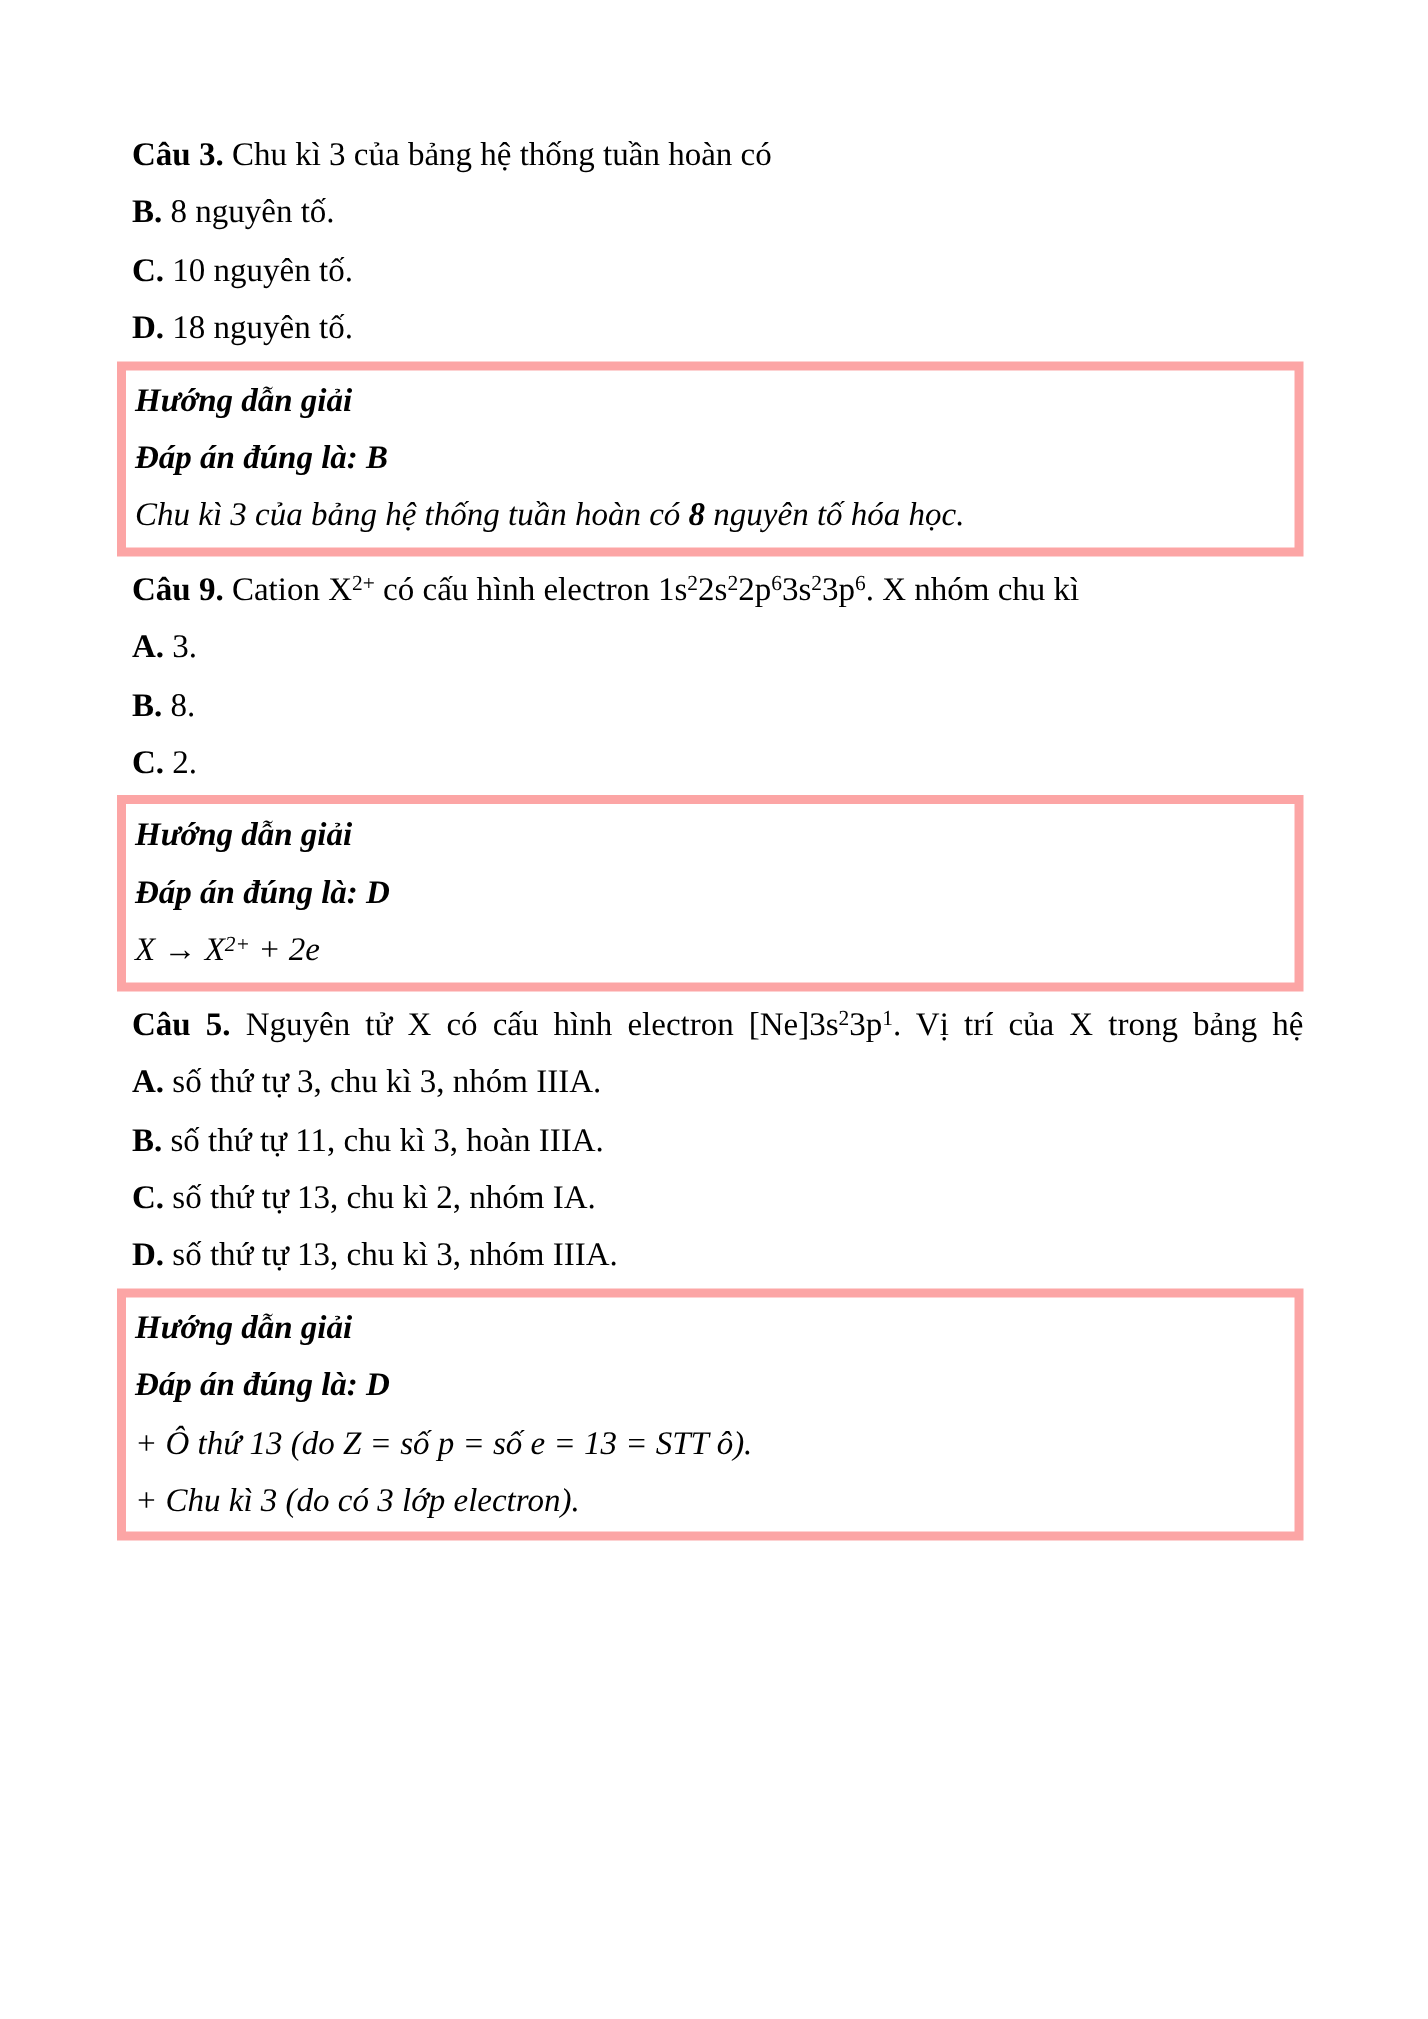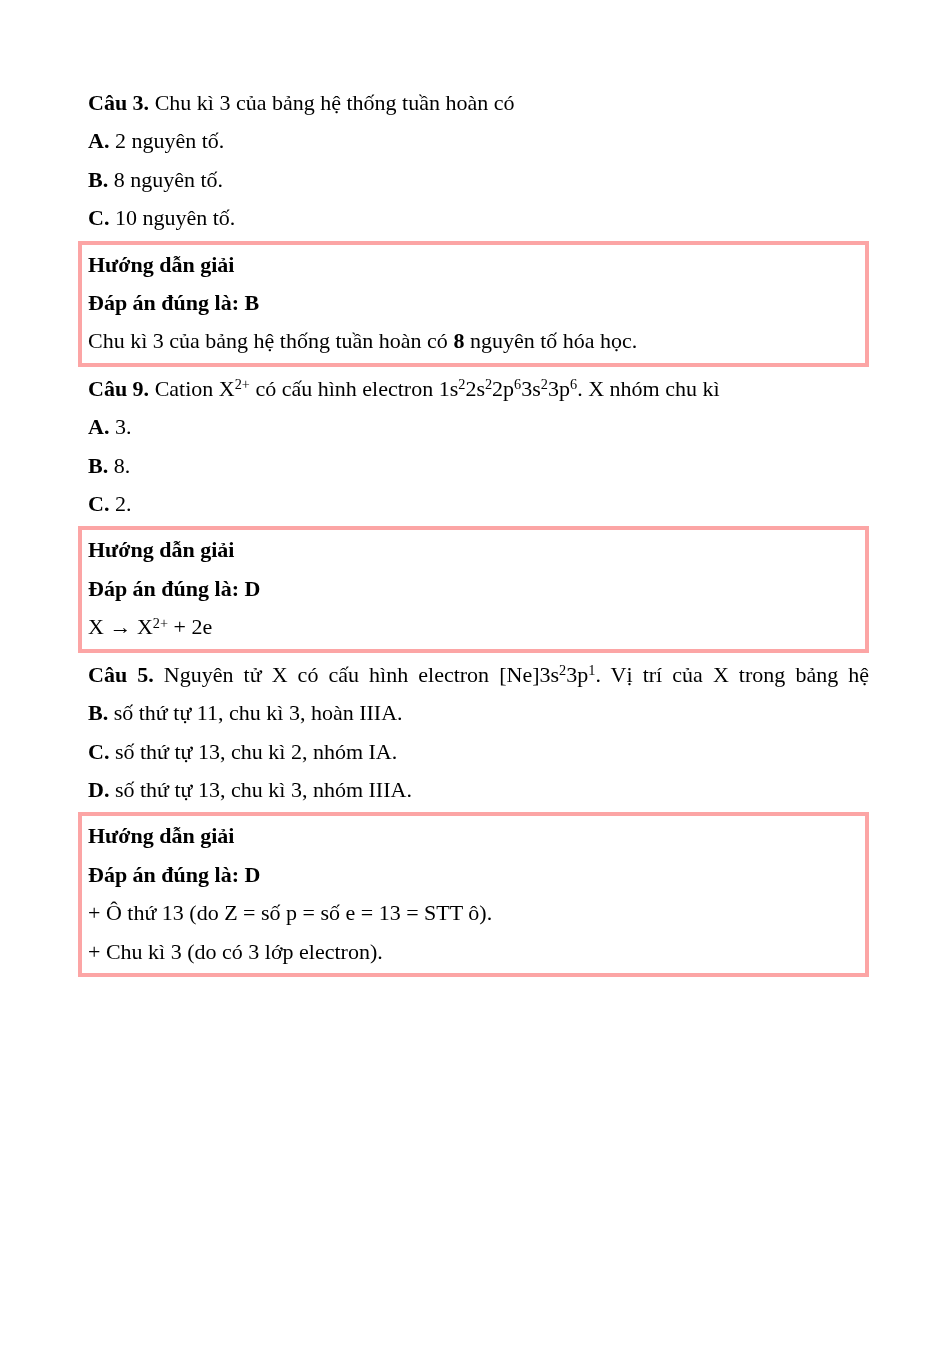--- a/index.html
+++ b/index.html
@@ -53,7 +53,6 @@
   <div id="doc-root">
       <div class="question-block">
         <p class="line"><span class="b">Câu 3.</span><span> Chu kì 3 của bảng hệ thống tuần hoàn có</span></p>
-        <p class="line"><span class="b">A.</span><span> 2 nguyên tố.</span></p>
         <p class="line"><span class="b">B.</span><span> 8 nguyên tố.</span></p>
         <p class="line"><span class="b">C.</span><span> 10 nguyên tố.</span></p>
       </div>

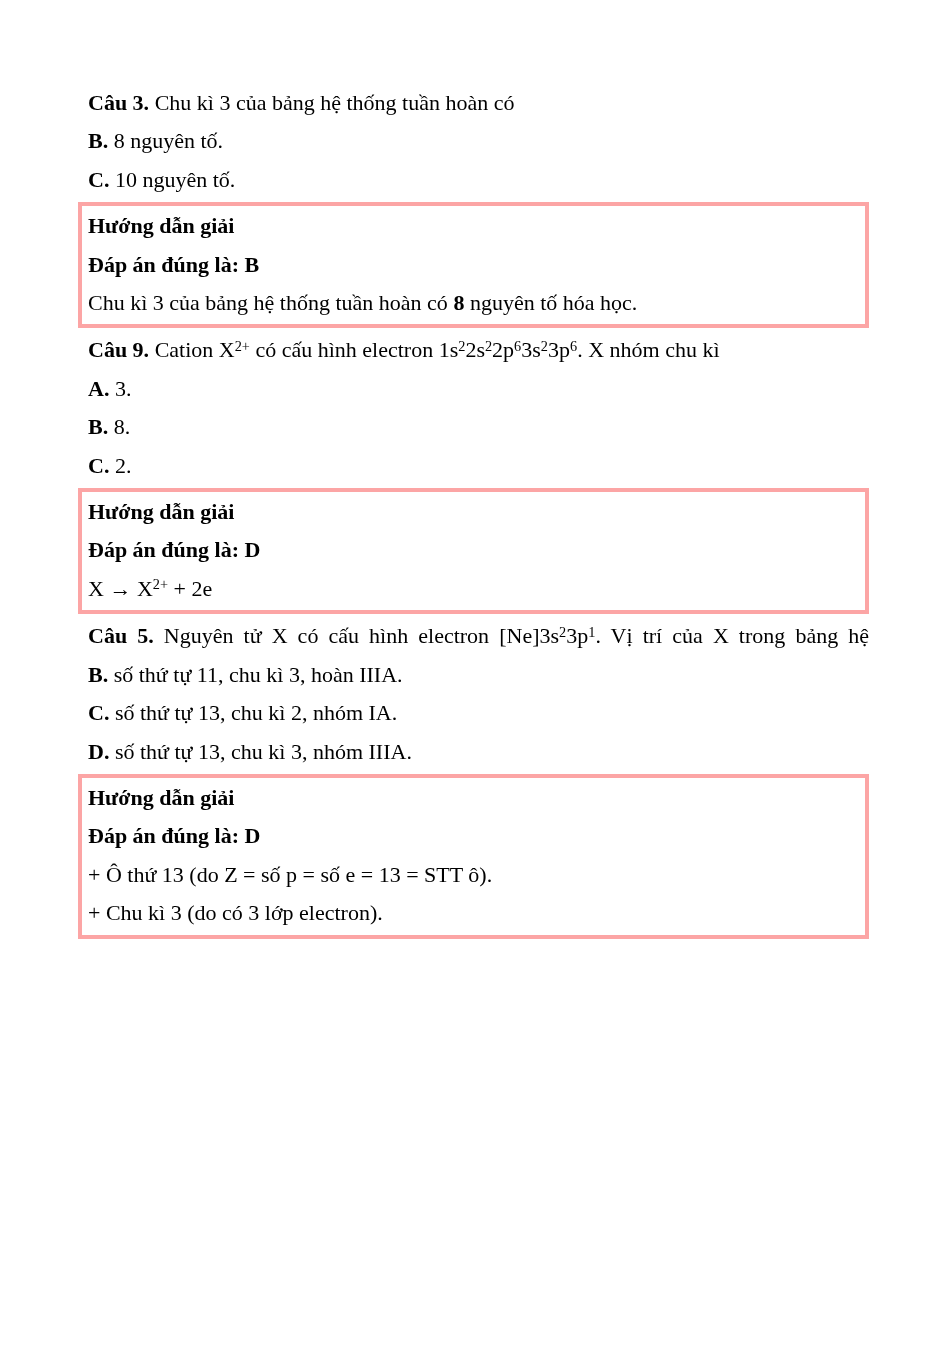--- a/index.html
+++ b/index.html
@@ -55,6 +55,7 @@
         <p class="line"><span class="b">Câu 3.</span><span> Chu kì 3 của bảng hệ thống tuần hoàn có</span></p>
         <p class="line"><span class="b">B.</span><span> 8 nguyên tố.</span></p>
         <p class="line"><span class="b">C.</span><span> 10 nguyên tố.</span></p>
+        <p class="line"><span class="b">D.</span><span> 18 nguyên tố.</span></p>
       </div>
       <div class="solution-box">
         <p class="line"><span class="b">Hướng dẫn giải</span></p>

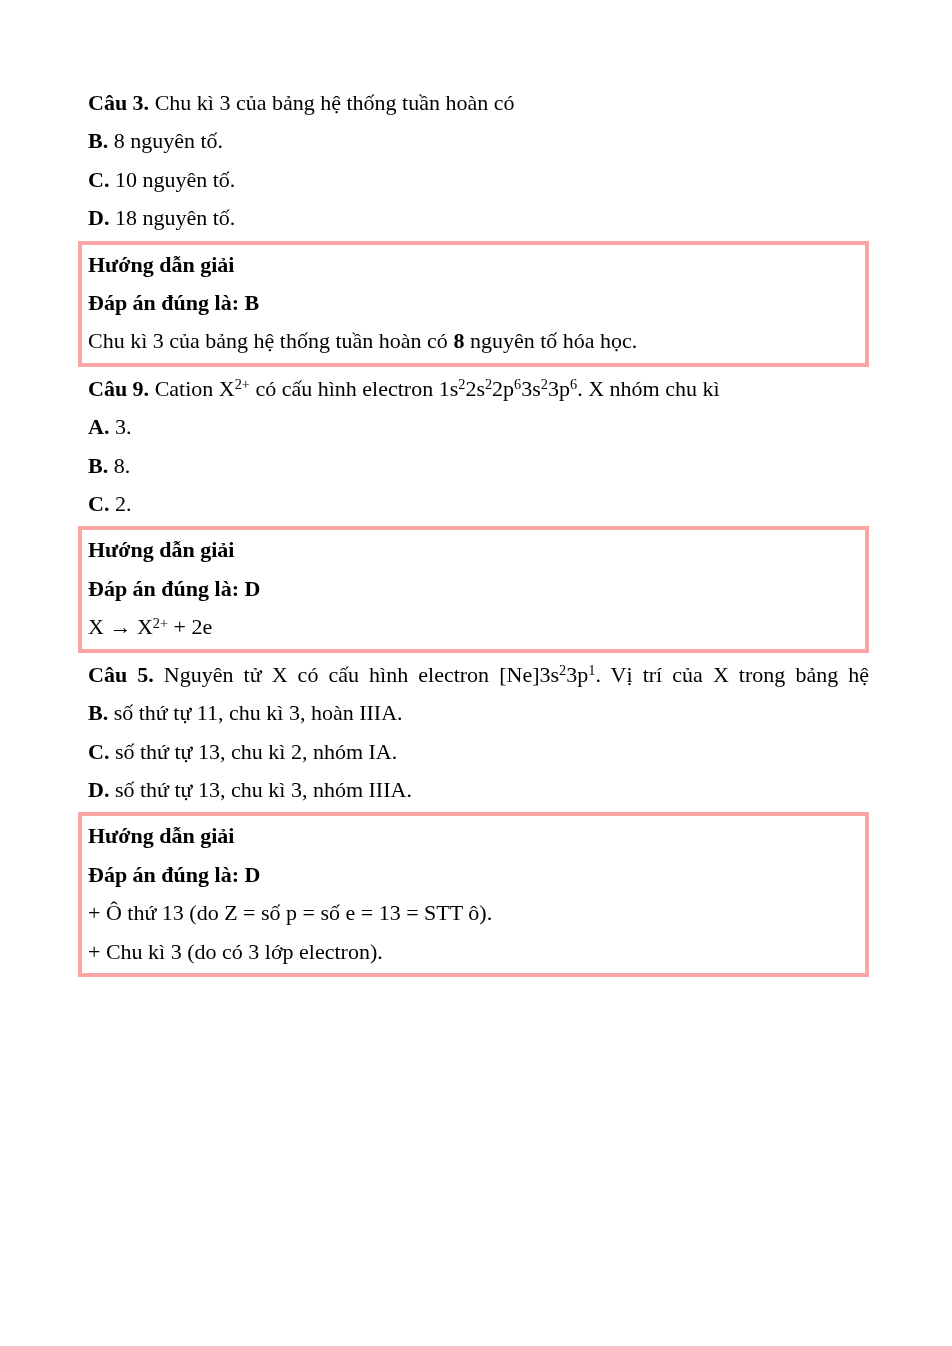--- a/index.html
+++ b/index.html
@@ -41,9 +41,10 @@
   }
   .question-block { margin: 0; }
   .solution-box {
-    border: 4px solid #fca5a5;
+    border: 6px solid #fca5a5;
     margin: 3px 0 3px -10px;
     padding: 1px 5px 2px 6px;
+    font-style: italic;
   }
 </style>
 </head>

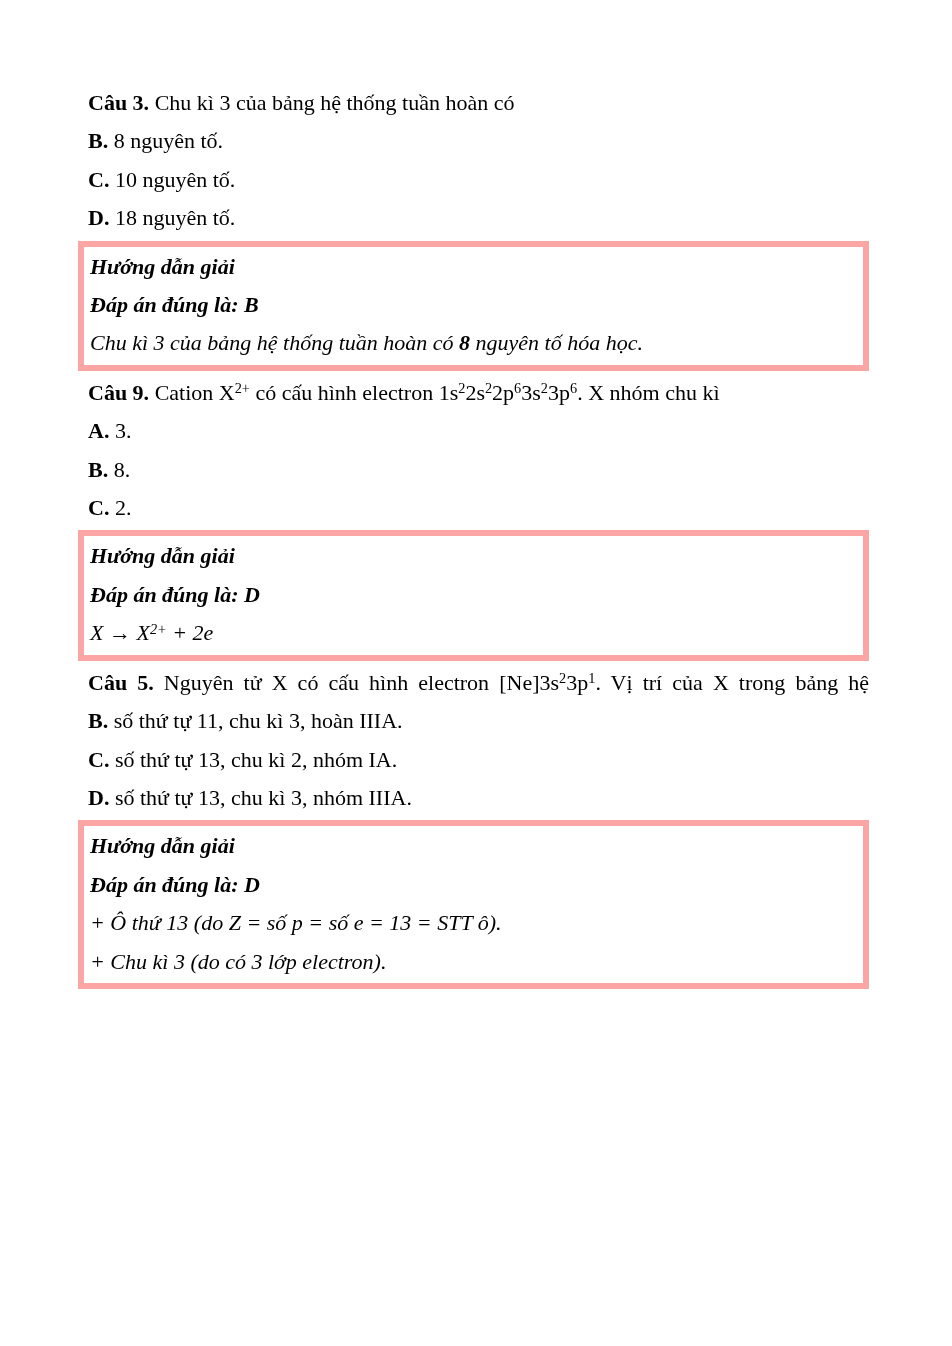--- a/index.html
+++ b/index.html
@@ -76,6 +76,7 @@
       </div>
       <div class="question-block">
         <p class="line justify-full"><span class="b">Câu 5.</span><span> Nguyên tử X có cấu hình electron [Ne]3s</span><span class="sup">2</span><span>3p</span><span class="sup">1</span><span>. Vị trí của X trong bảng hệ</span></p>
+        <p class="line"><span class="b">A.</span><span> số thứ tự 3, chu kì 3, nhóm IIIA.</span></p>
         <p class="line"><span class="b">B.</span><span> số thứ tự 11, chu kì 3, hoàn IIIA.</span></p>
         <p class="line"><span class="b">C.</span><span> số thứ tự 13, chu kì 2, nhóm IA.</span></p>
         <p class="line"><span class="b">D.</span><span> số thứ tự 13, chu kì 3, nhóm IIIA.</span></p>

